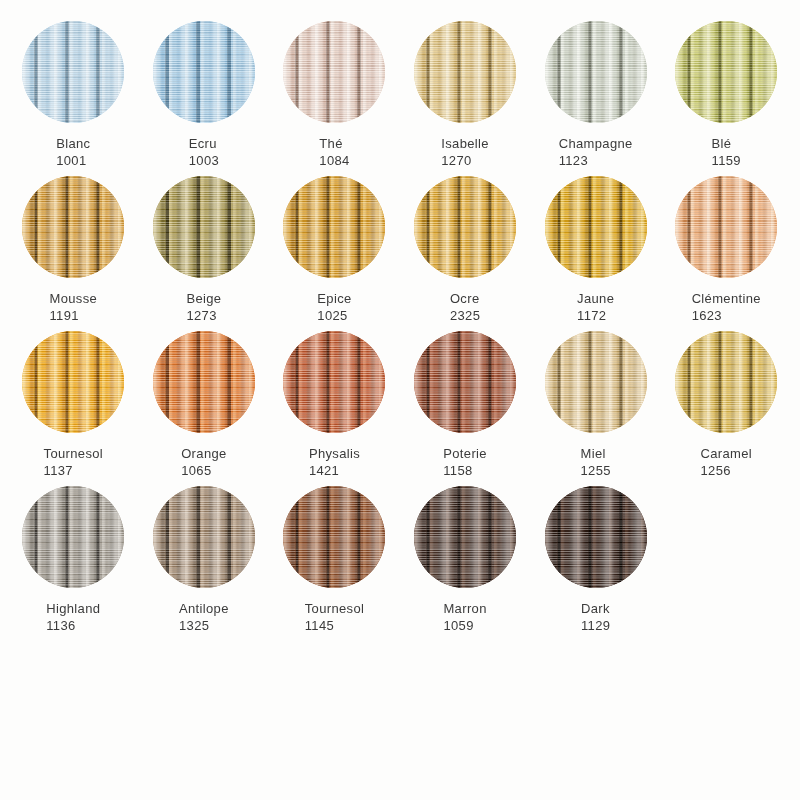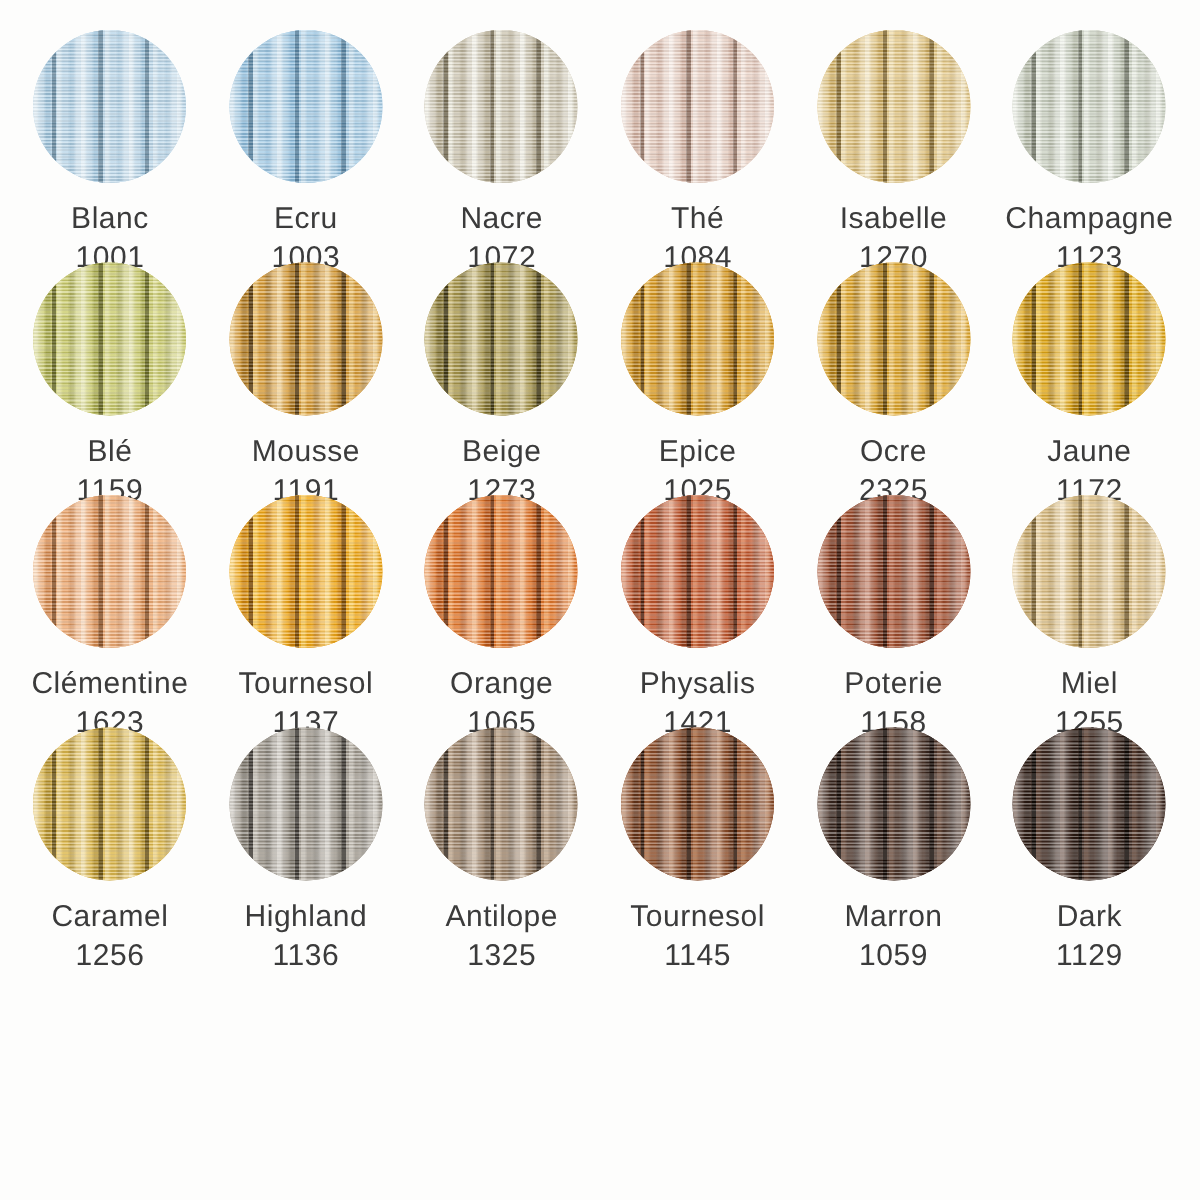--- a/index.html
+++ b/index.html
@@ -122,10 +122,10 @@
 
   .swatch-label {
     margin-top: 11px;
-    text-align: center;
+    text-align: left;
     line-height: 1.32;
     color: #3b3b3b;
-    font-size: 20px;
+    font-size: 13px;
     letter-spacing: 0.35px;
     font-weight: 400;
   }

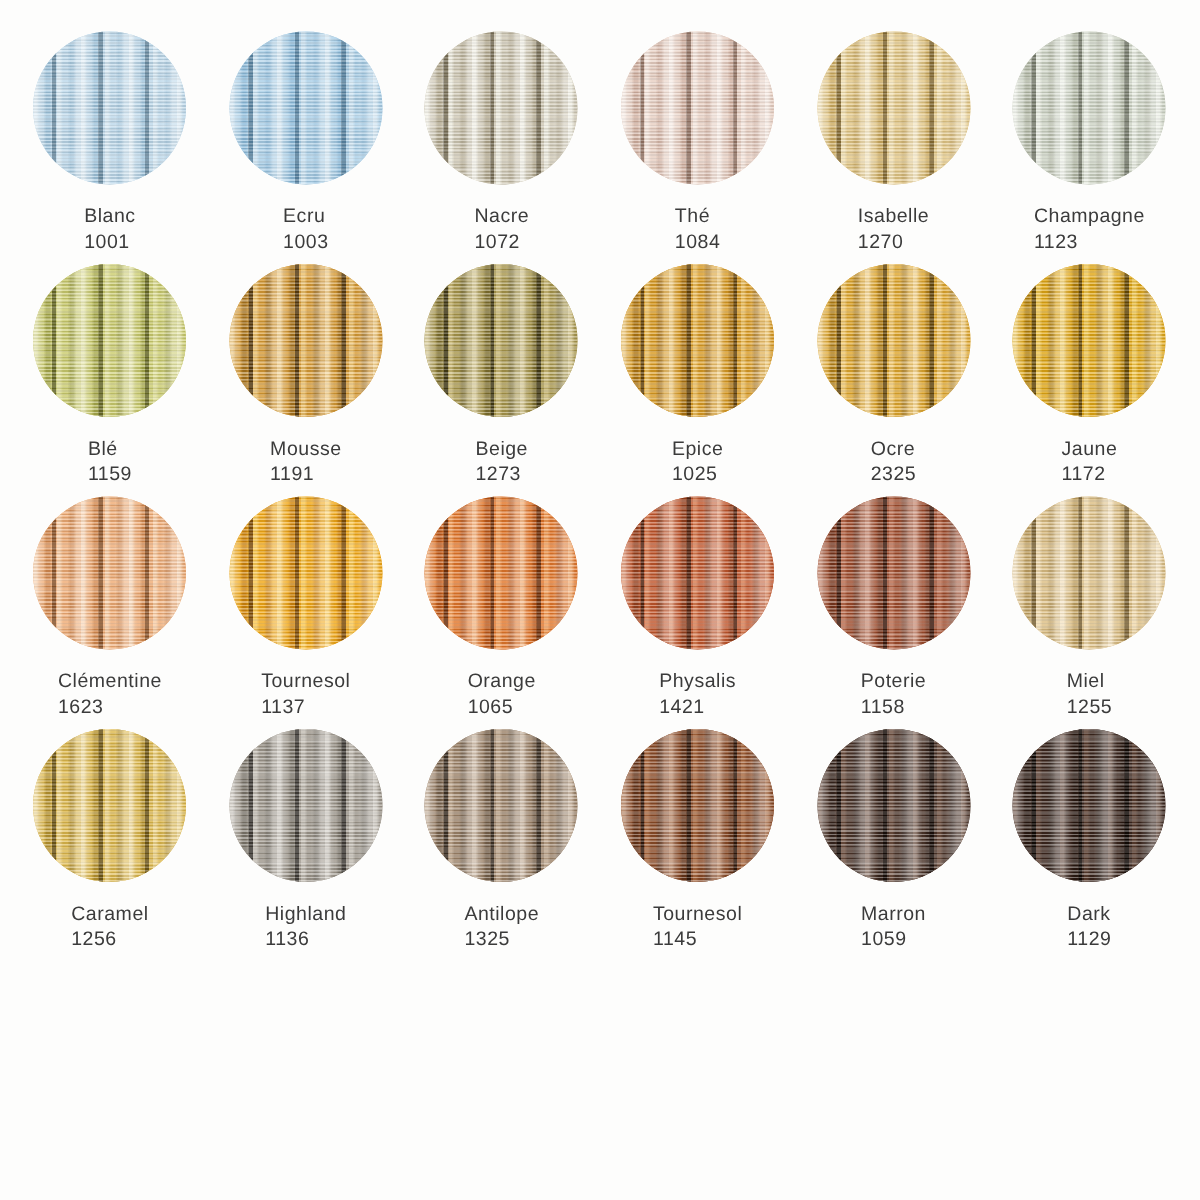--- a/index.html
+++ b/index.html
@@ -168,21 +168,6 @@
     </div>
     <div class="swatch-cell">
       <div class="swatch-disc-wrap">
-        <div class="swatch-disc" style="--hi: #eceadd; --mid: #cfc8b4; --lo: #b3a98f; --dk: #968a6c; background-color: rgb(207, 200, 180);">
-          <div class="weave-base"></div>
-          <div class="weave-cord"></div>
-          <div class="weave-knit"></div>
-          <div class="weave-speck"></div>
-          <div class="weave-sheen"></div>
-        </div>
-      </div>
-      <div class="swatch-label">
-        <span class="swatch-name">Nacre</span>
-        <span class="swatch-code">1072</span>
-      </div>
-    </div>
-    <div class="swatch-cell">
-      <div class="swatch-disc-wrap">
         <div class="swatch-disc" style="--hi: #f6e7de; --mid: #e8cfc2; --lo: #d2b0a0; --dk: #b8907d; background-color: rgb(232, 207, 194);">
           <div class="weave-base"></div>
           <div class="weave-cord"></div>

